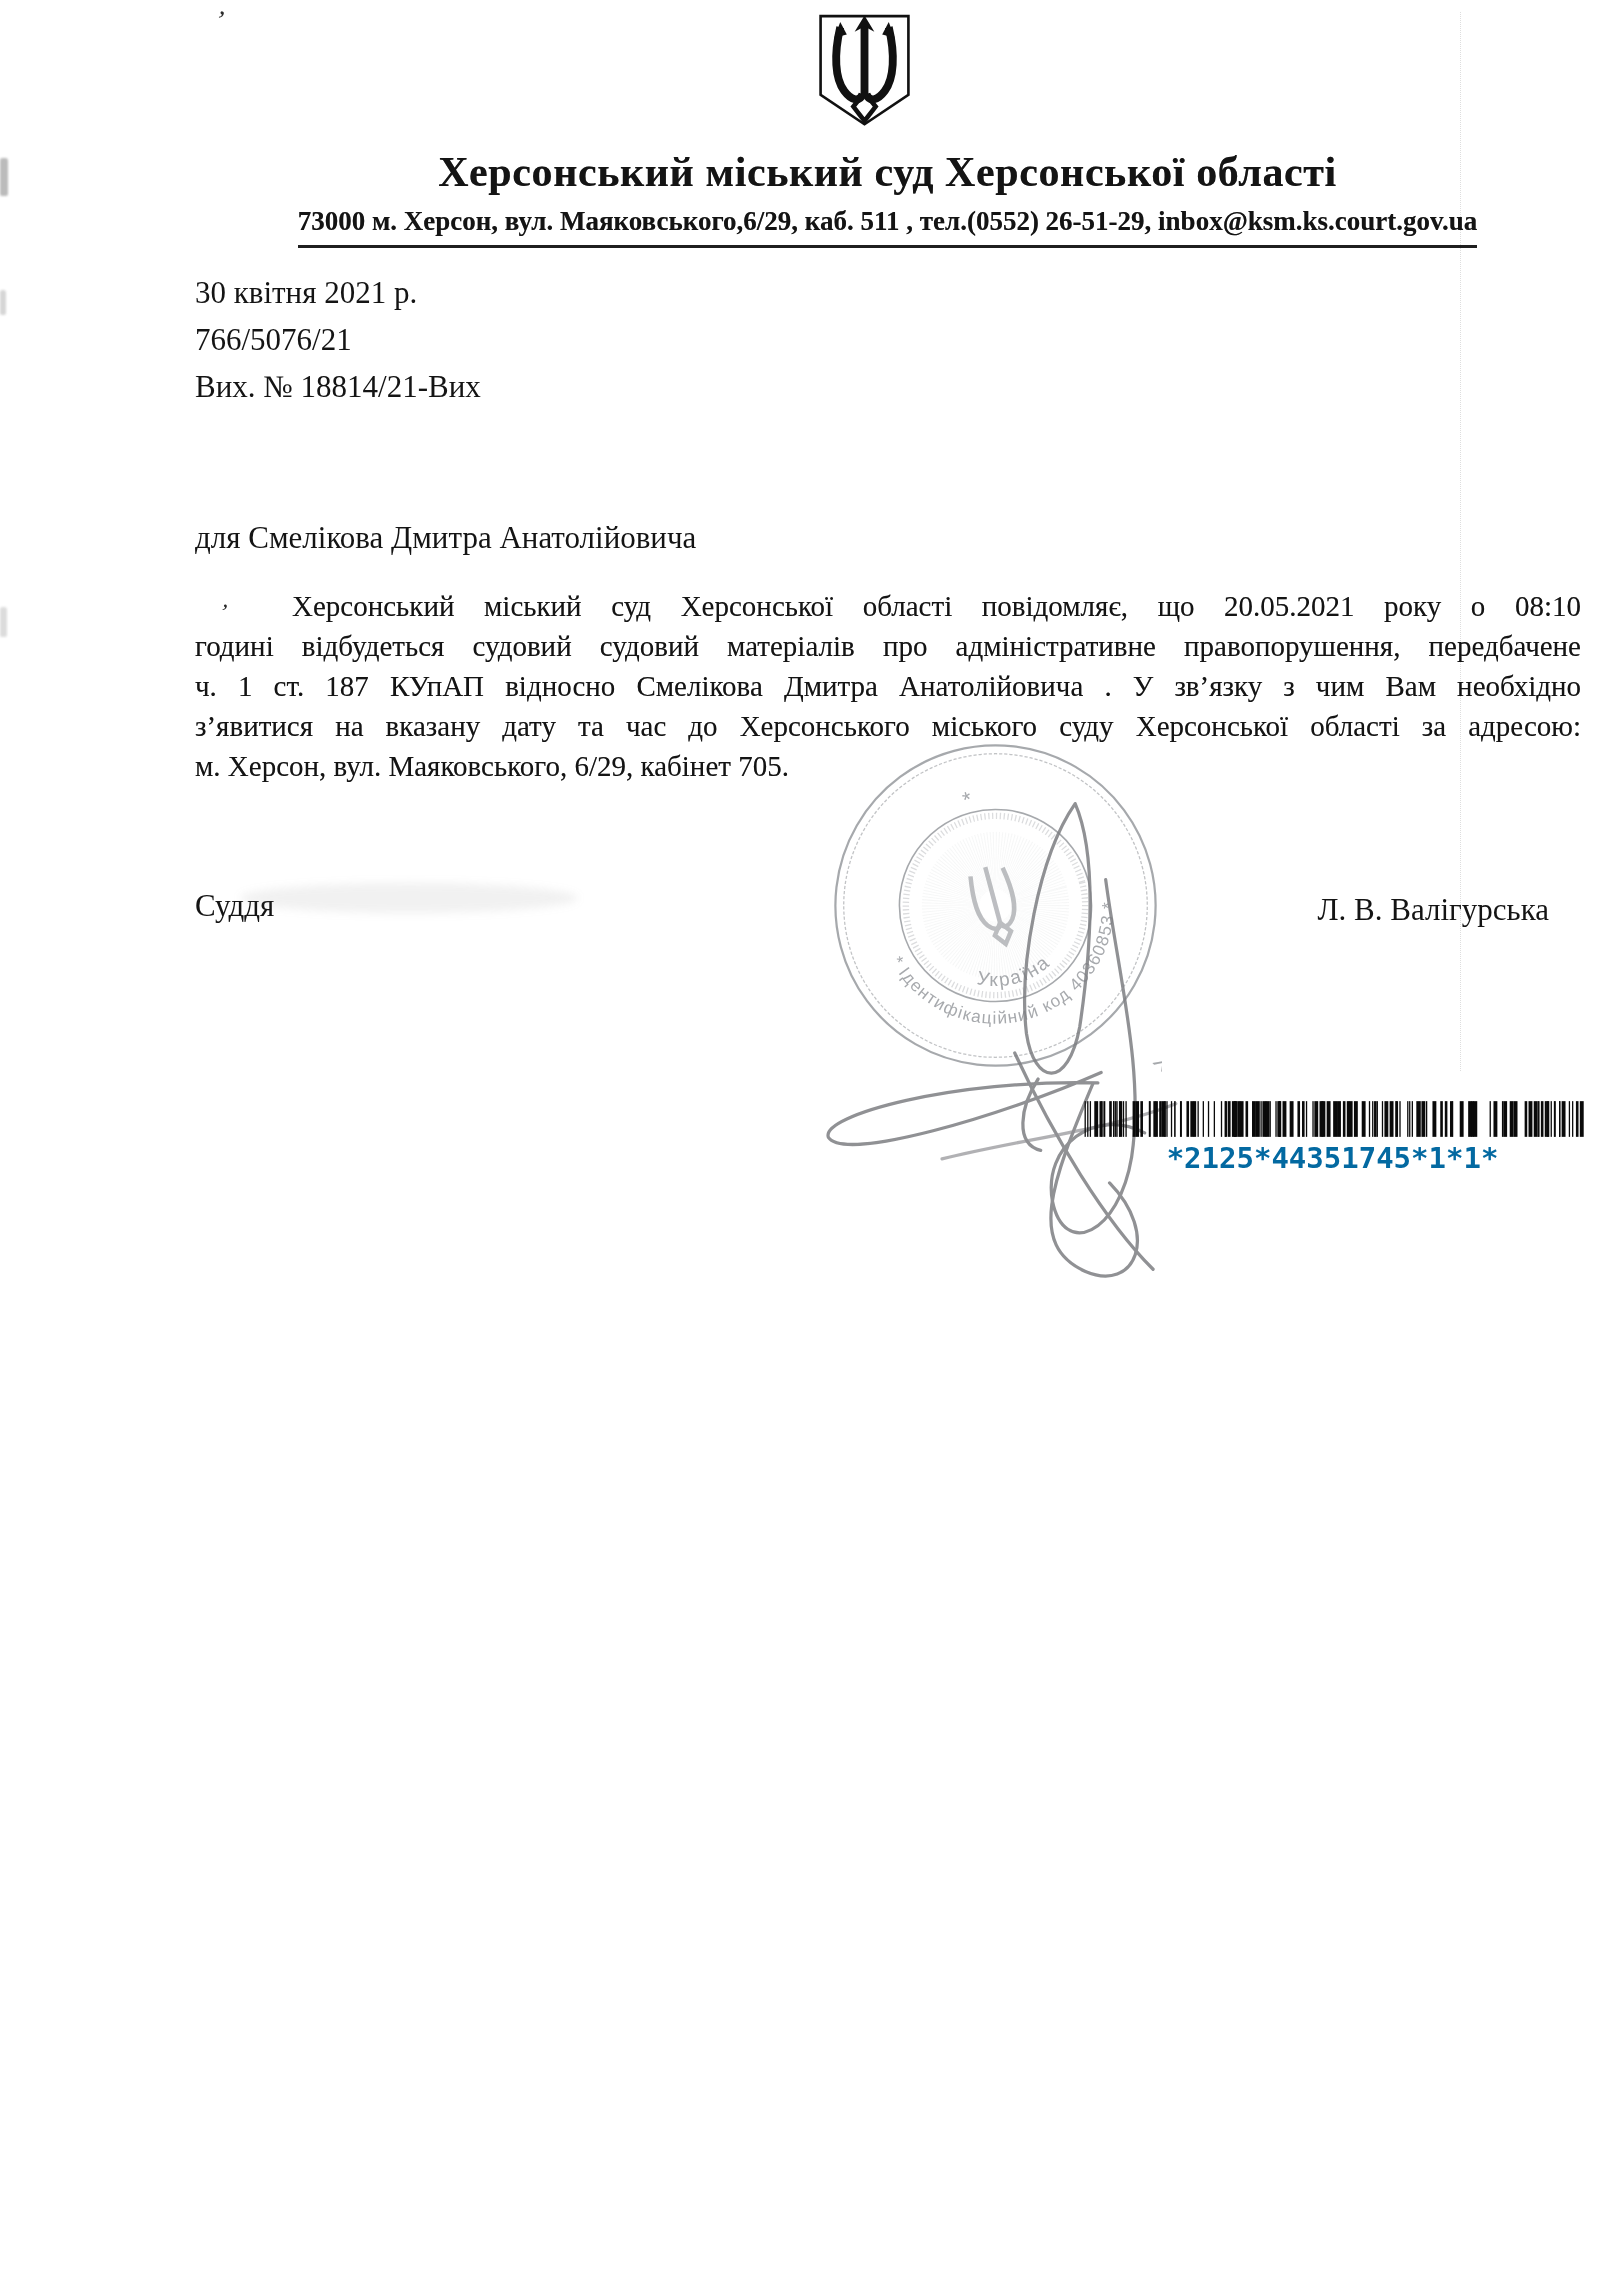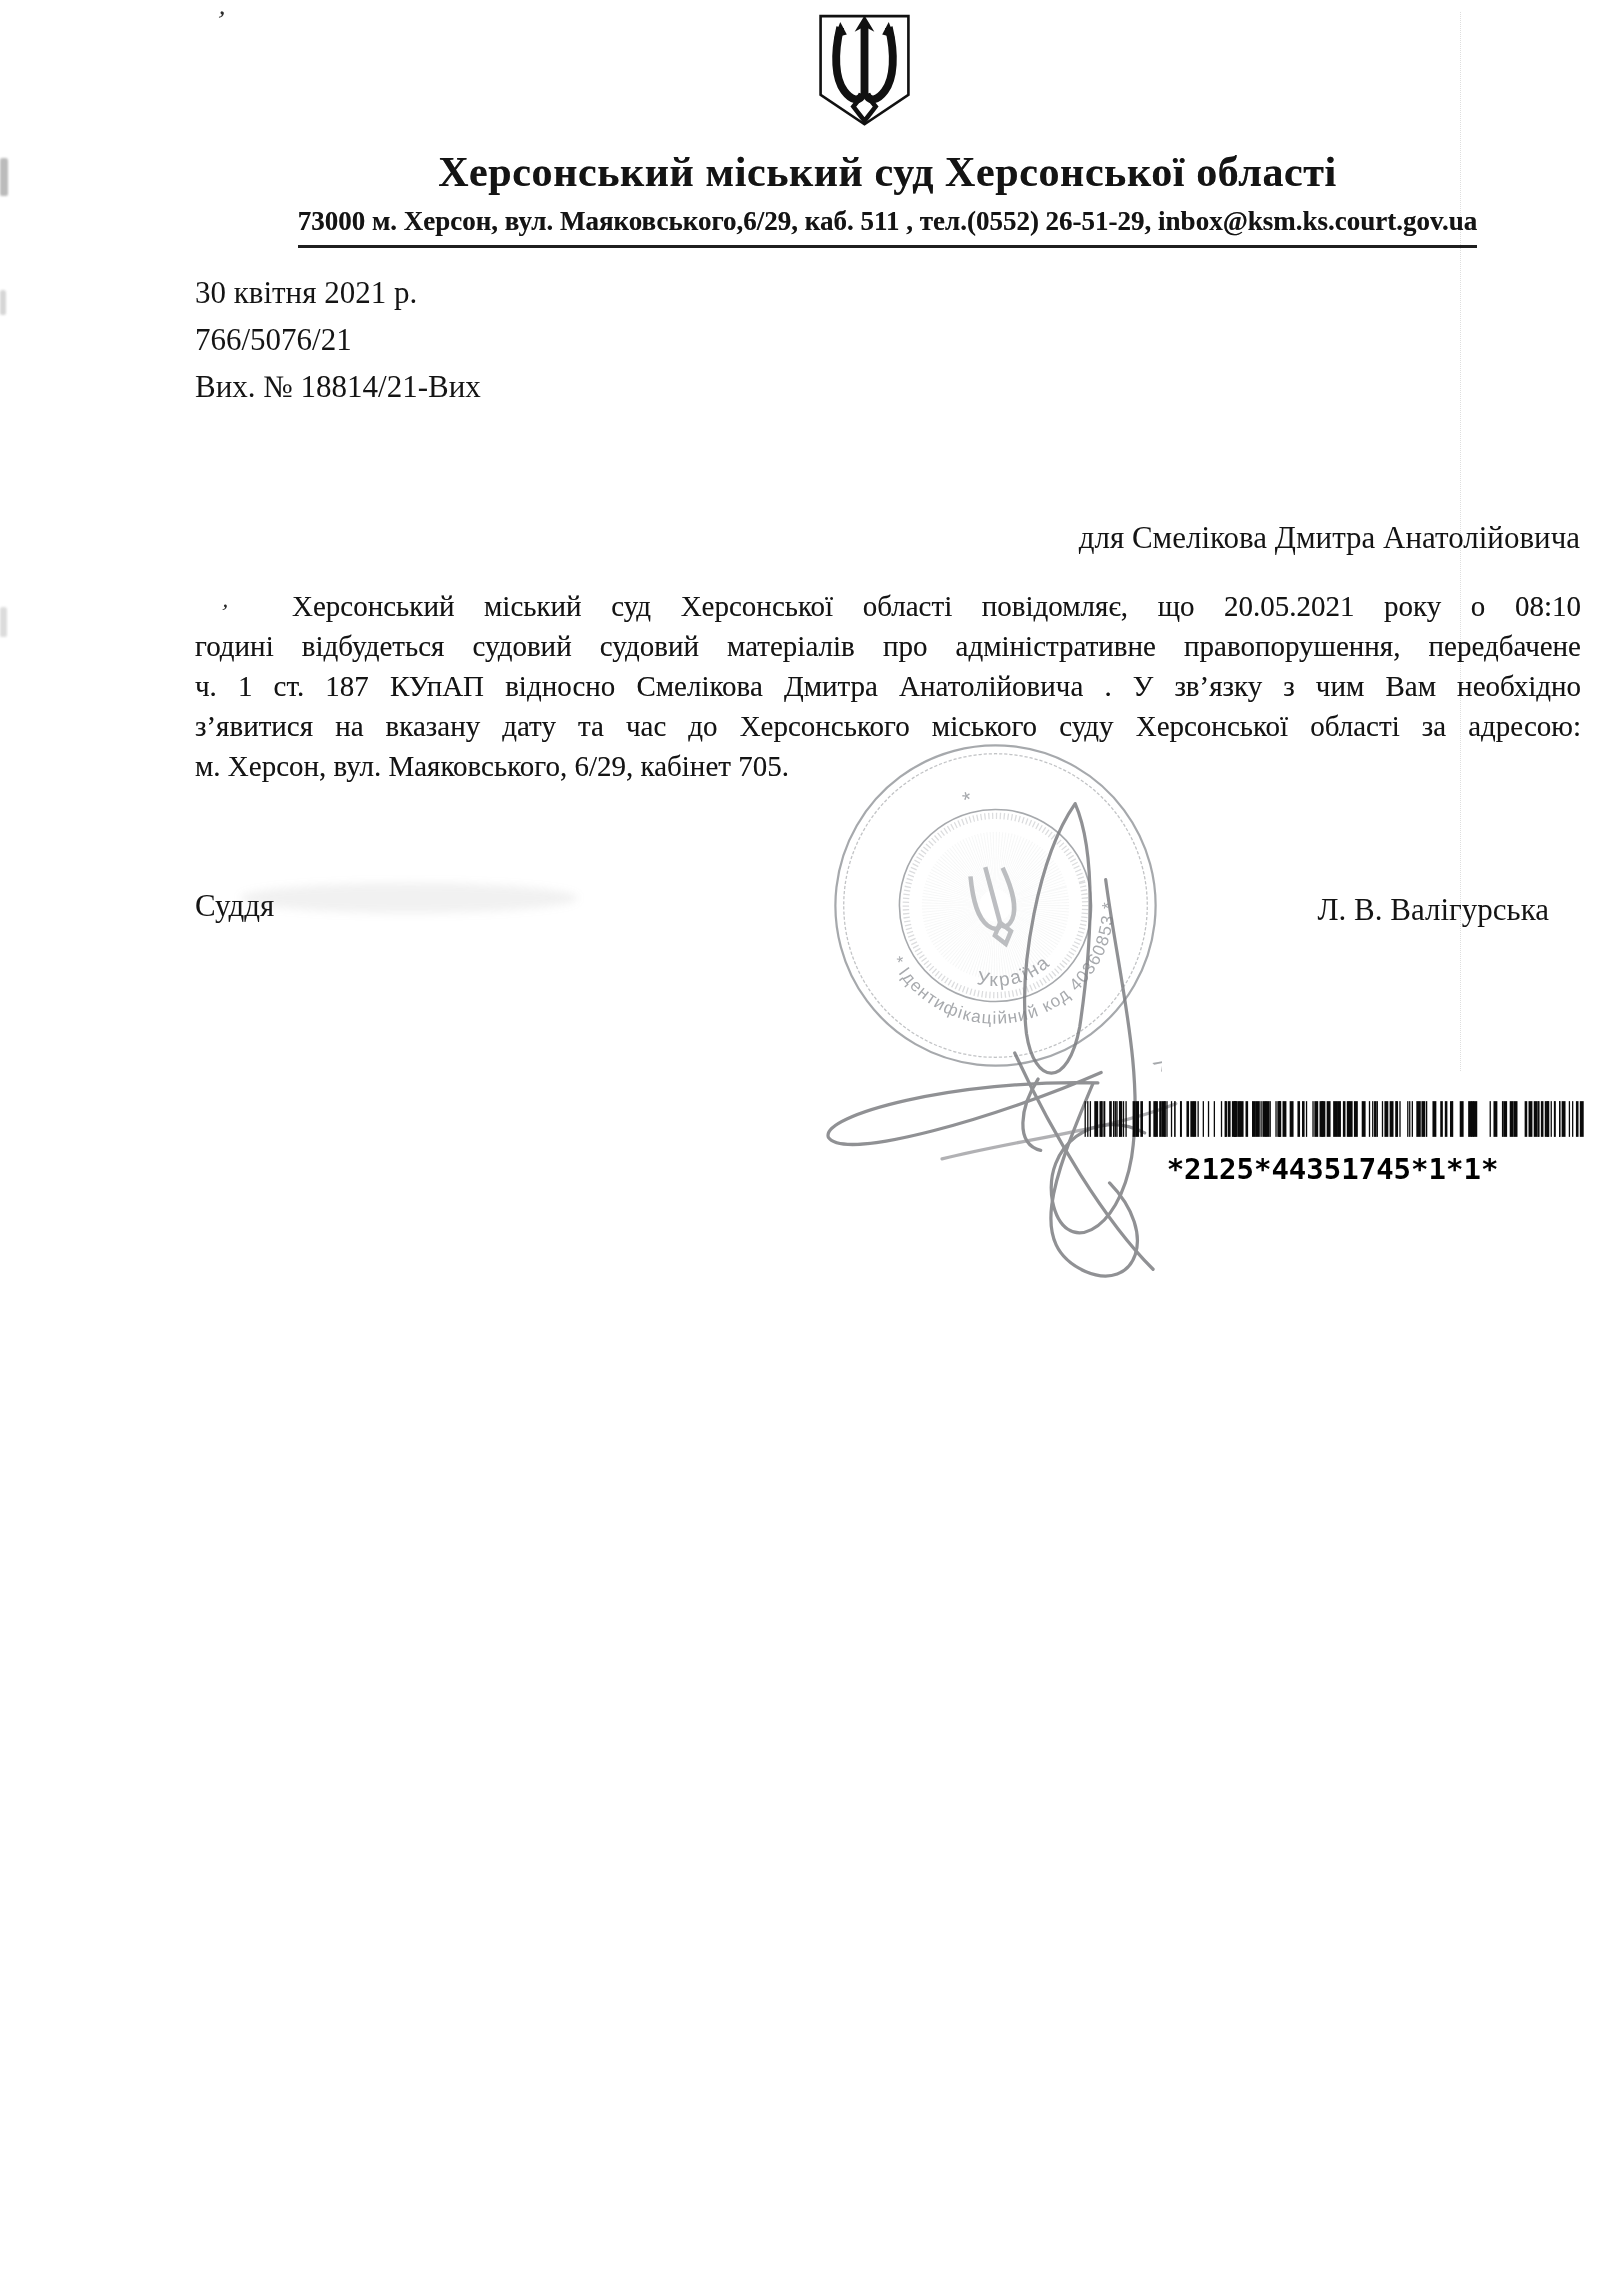--- a/index.html
+++ b/index.html
@@ -17,7 +17,7 @@
   .meta{left:195px;top:269px;font-size:31px;line-height:47px;}
   
   .doc-title{left:195px;right:40px;top:430px;text-align:center;font-size:34px;}
-  .addressee{left:195px;right:40px;top:520px;text-align:right;font-size:31px;}
+  .addressee{left:195px;right:40px;top:520px;text-align:left;font-size:31px;}
   
   .body{left:195px;right:39px;top:586px;font-size:29px;line-height:40px;
         text-shadow:0 0 0.6px rgba(0,0,0,.4);}

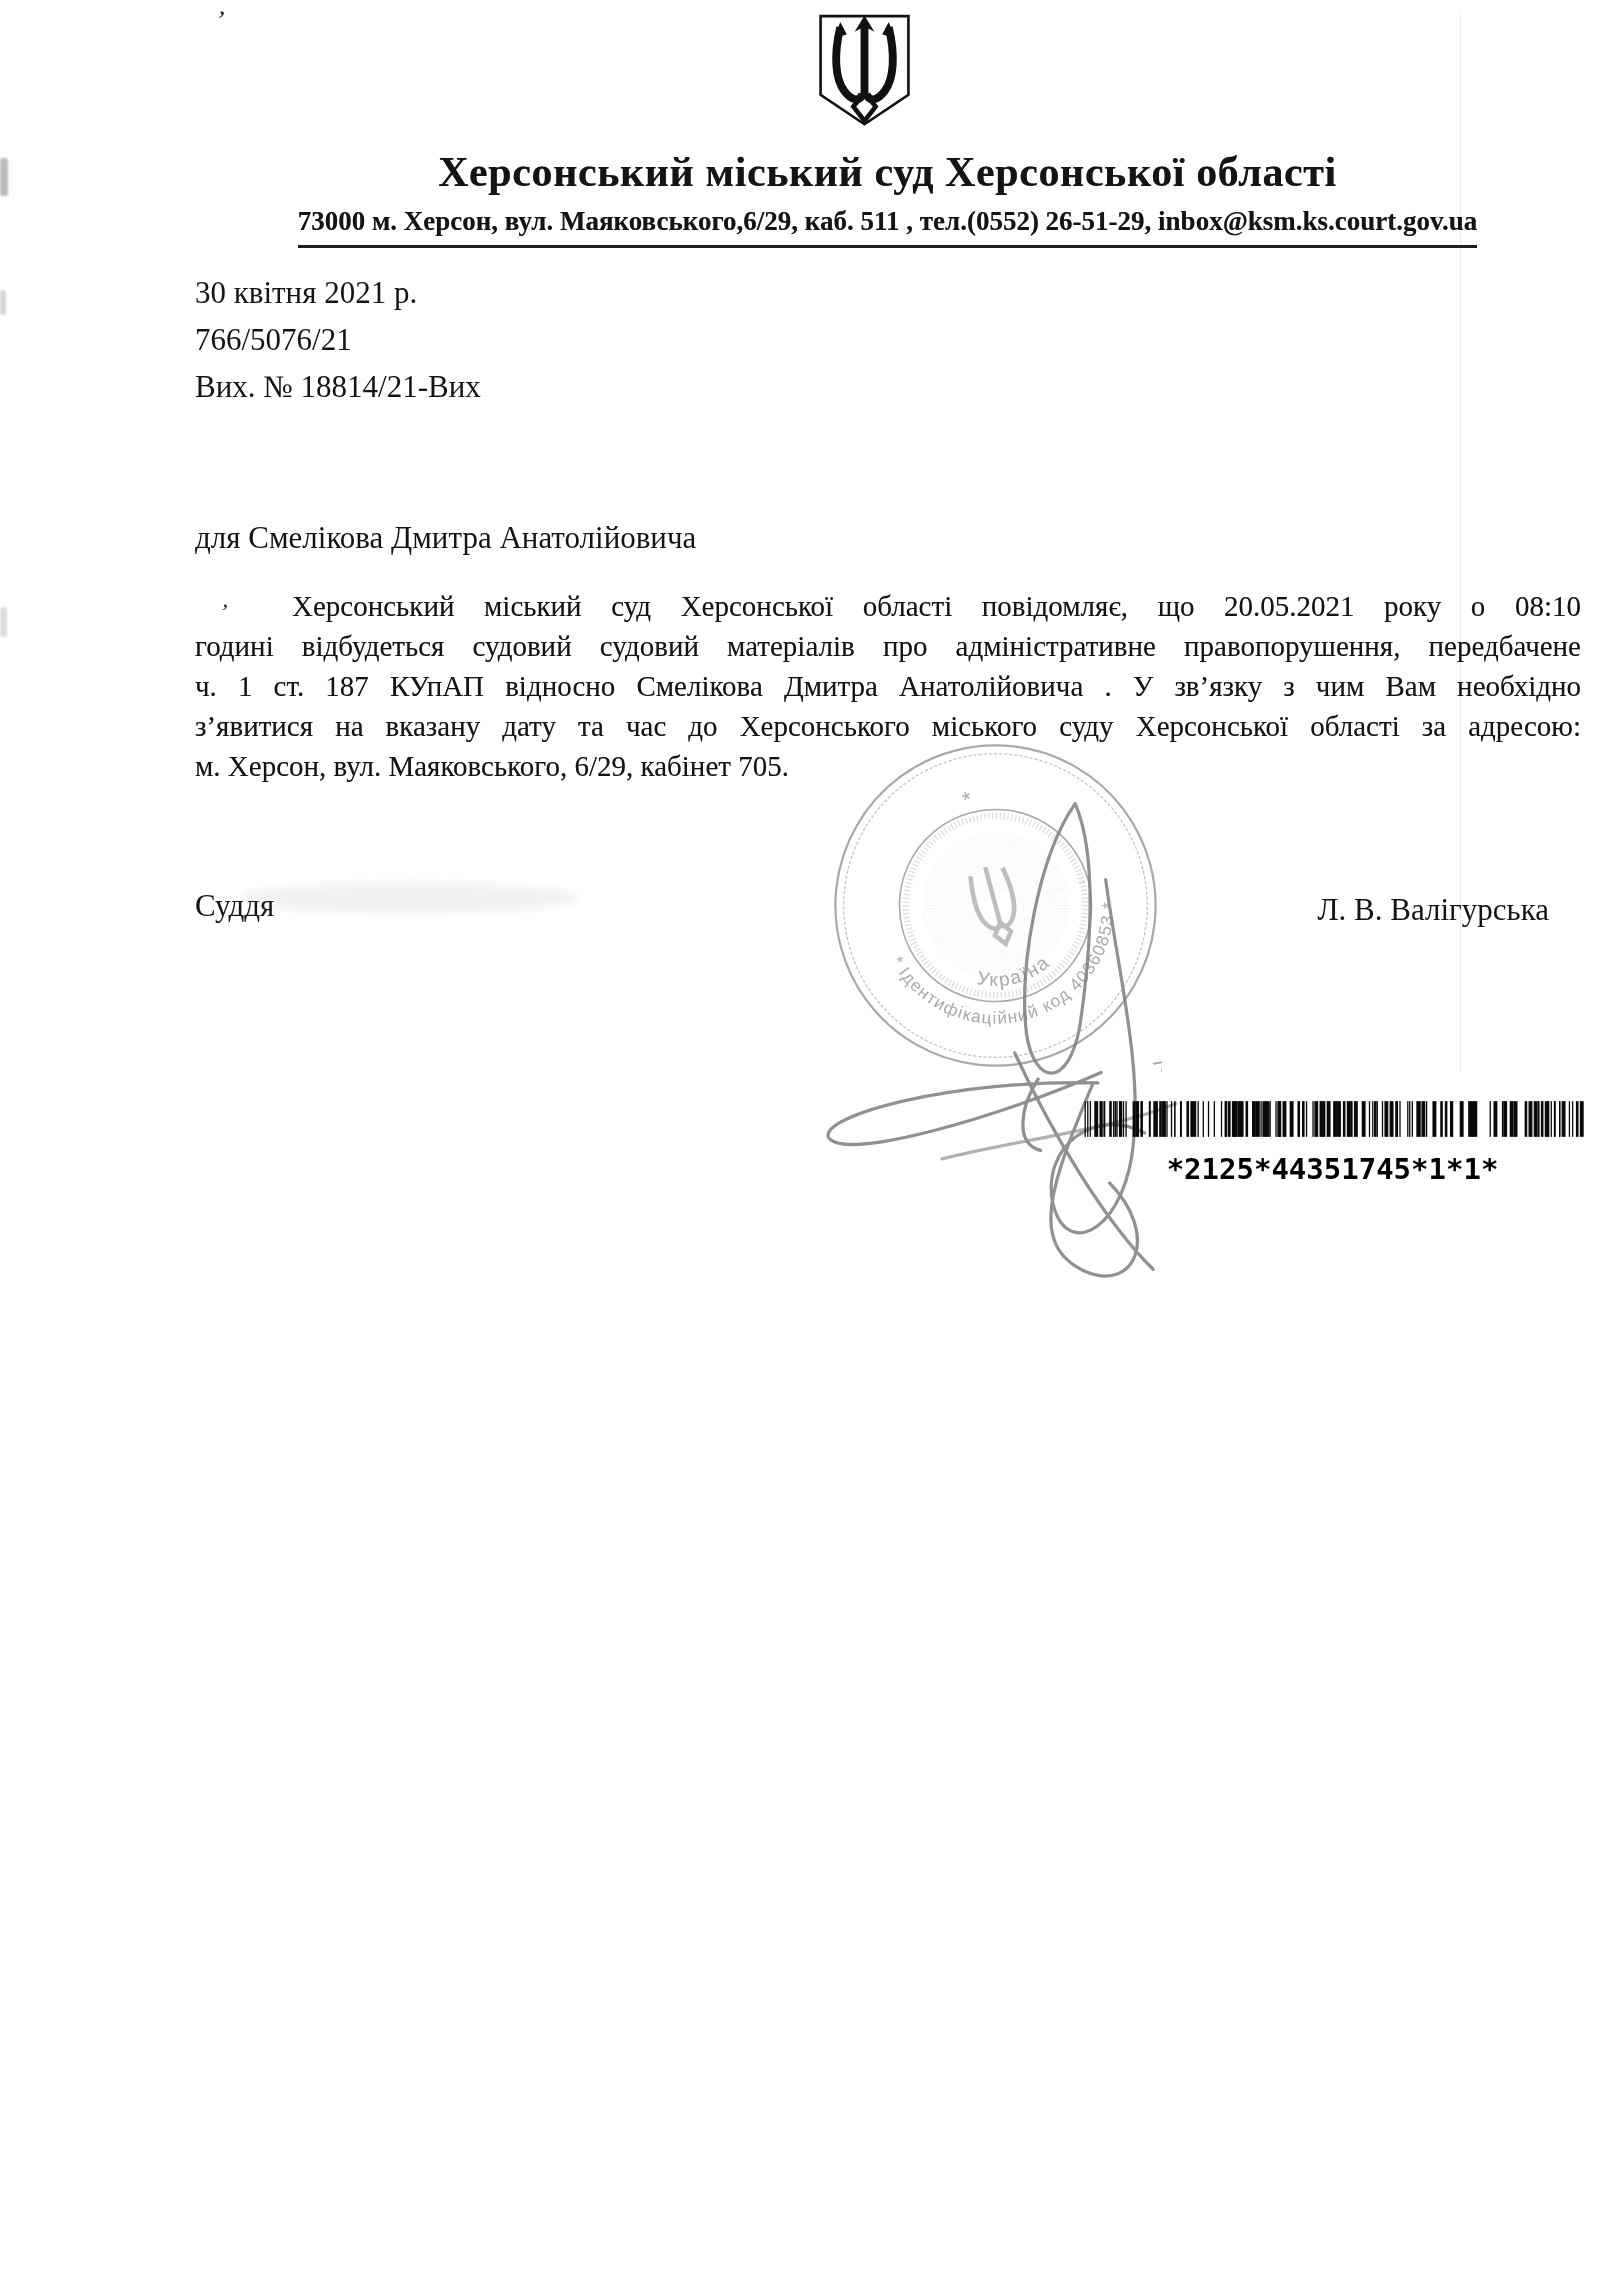--- a/index.html
+++ b/index.html
@@ -32,8 +32,8 @@
   .sig{left:747px;top:779px;width:455px;height:513px;}
   
   .barcode{left:1080px;top:1101px;width:505px;text-align:center;}
-  .barcode-text{margin-top:13px;font-family:"DejaVu Sans Mono", monospace;font-weight:bold;
-                font-size:29px;letter-spacing:0;color:#000000;}
+  .barcode-text{margin-top:2px;font-family:"DejaVu Sans Mono", monospace;font-weight:bold;
+                font-size:29px;letter-spacing:0;color:#0369a1;}
   
   .foldline{left:1460px;top:11.7px;height:1059px;width:0;border-left:1.3px dotted rgba(0,0,0,.13);}
   .tick{font-size:27px;color:#2a2a2a;transform:rotate(12deg);}

